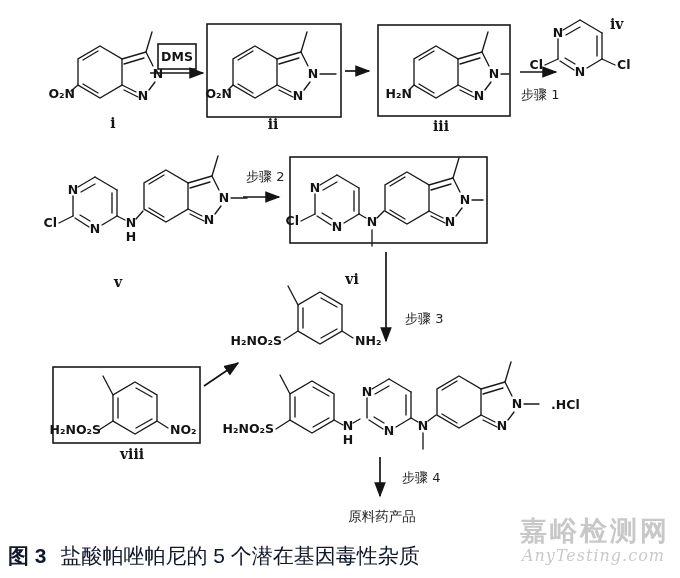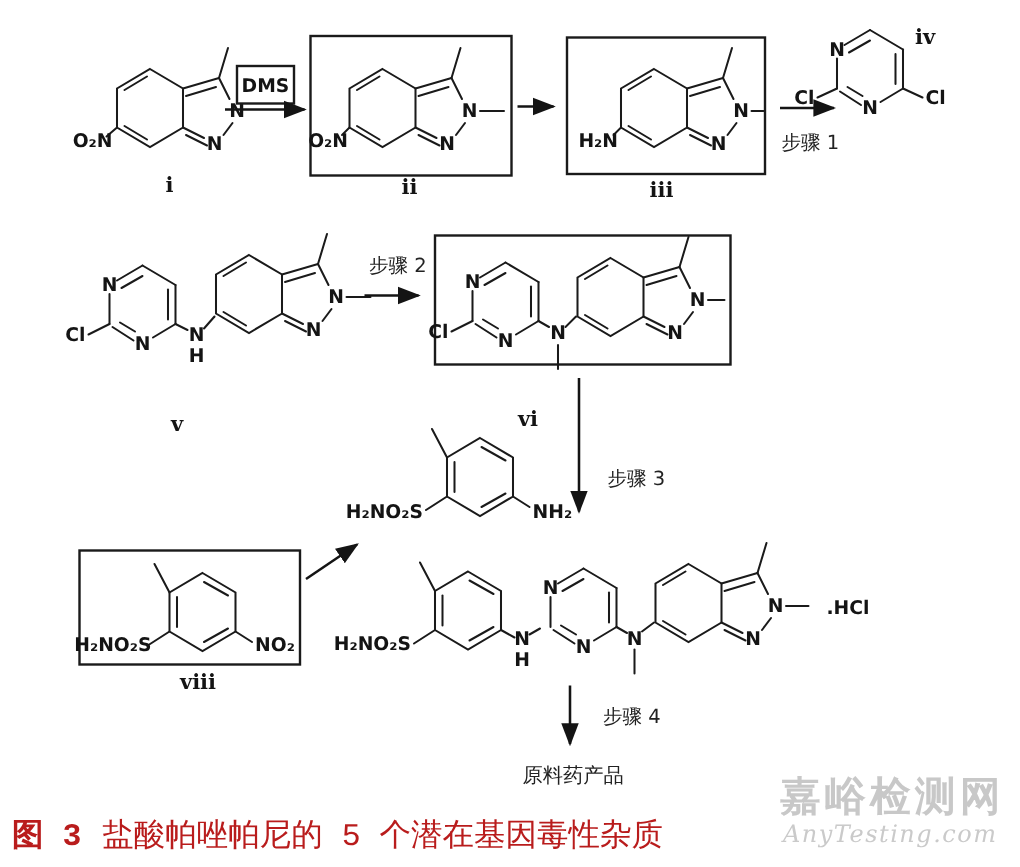--- a/index.html
+++ b/index.html
@@ -13,7 +13,7 @@
   .step{font:13px "DejaVu Sans",sans-serif;fill:#222;}
   .arrow{stroke:#141414;stroke-width:1.7;fill:none;}
   #caption{position:absolute;left:8px;top:542px;width:560px;
-           font-family:Liberation Mono, monospace;font-size:21px;color:#b91c1c;white-space:nowrap;}
+           font-family:Liberation Sans, sans-serif;font-size:21px;color:#0f172a;white-space:nowrap;}
   #caption .tag{font-weight:bold;margin-right:14px;}
   #wm-cn{position:absolute;left:520px;top:513px;font-family:"DejaVu Sans",sans-serif;
          font-size:27px;font-weight:bold;letter-spacing:3px;color:#c8c8c8;}

